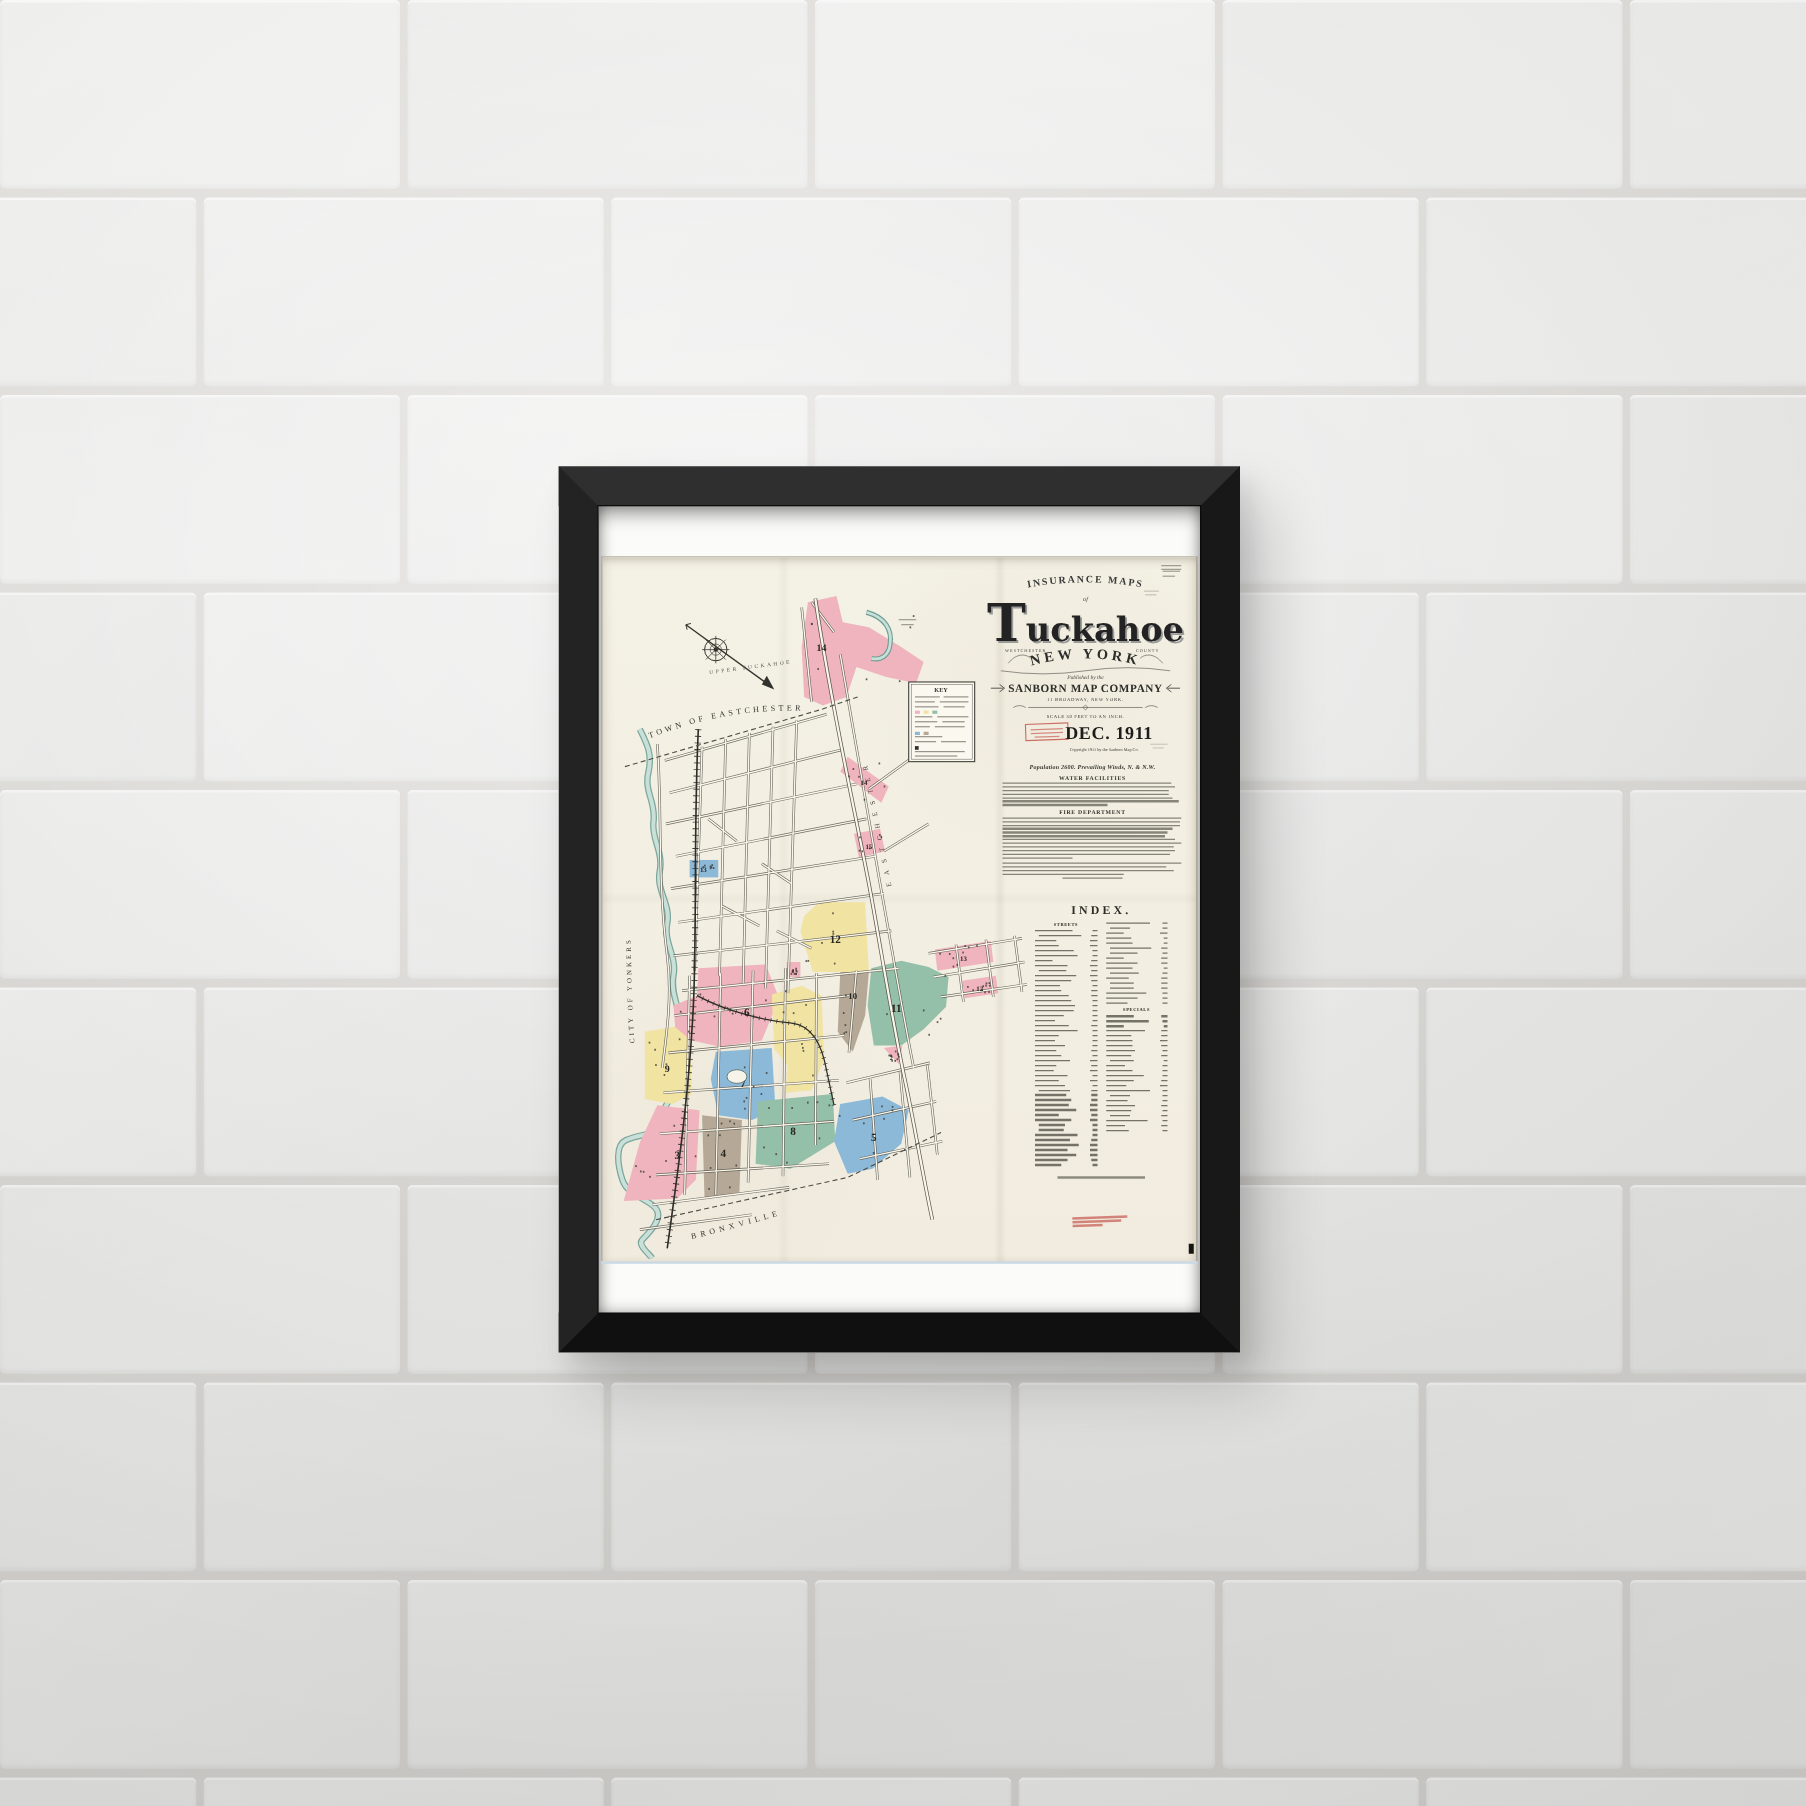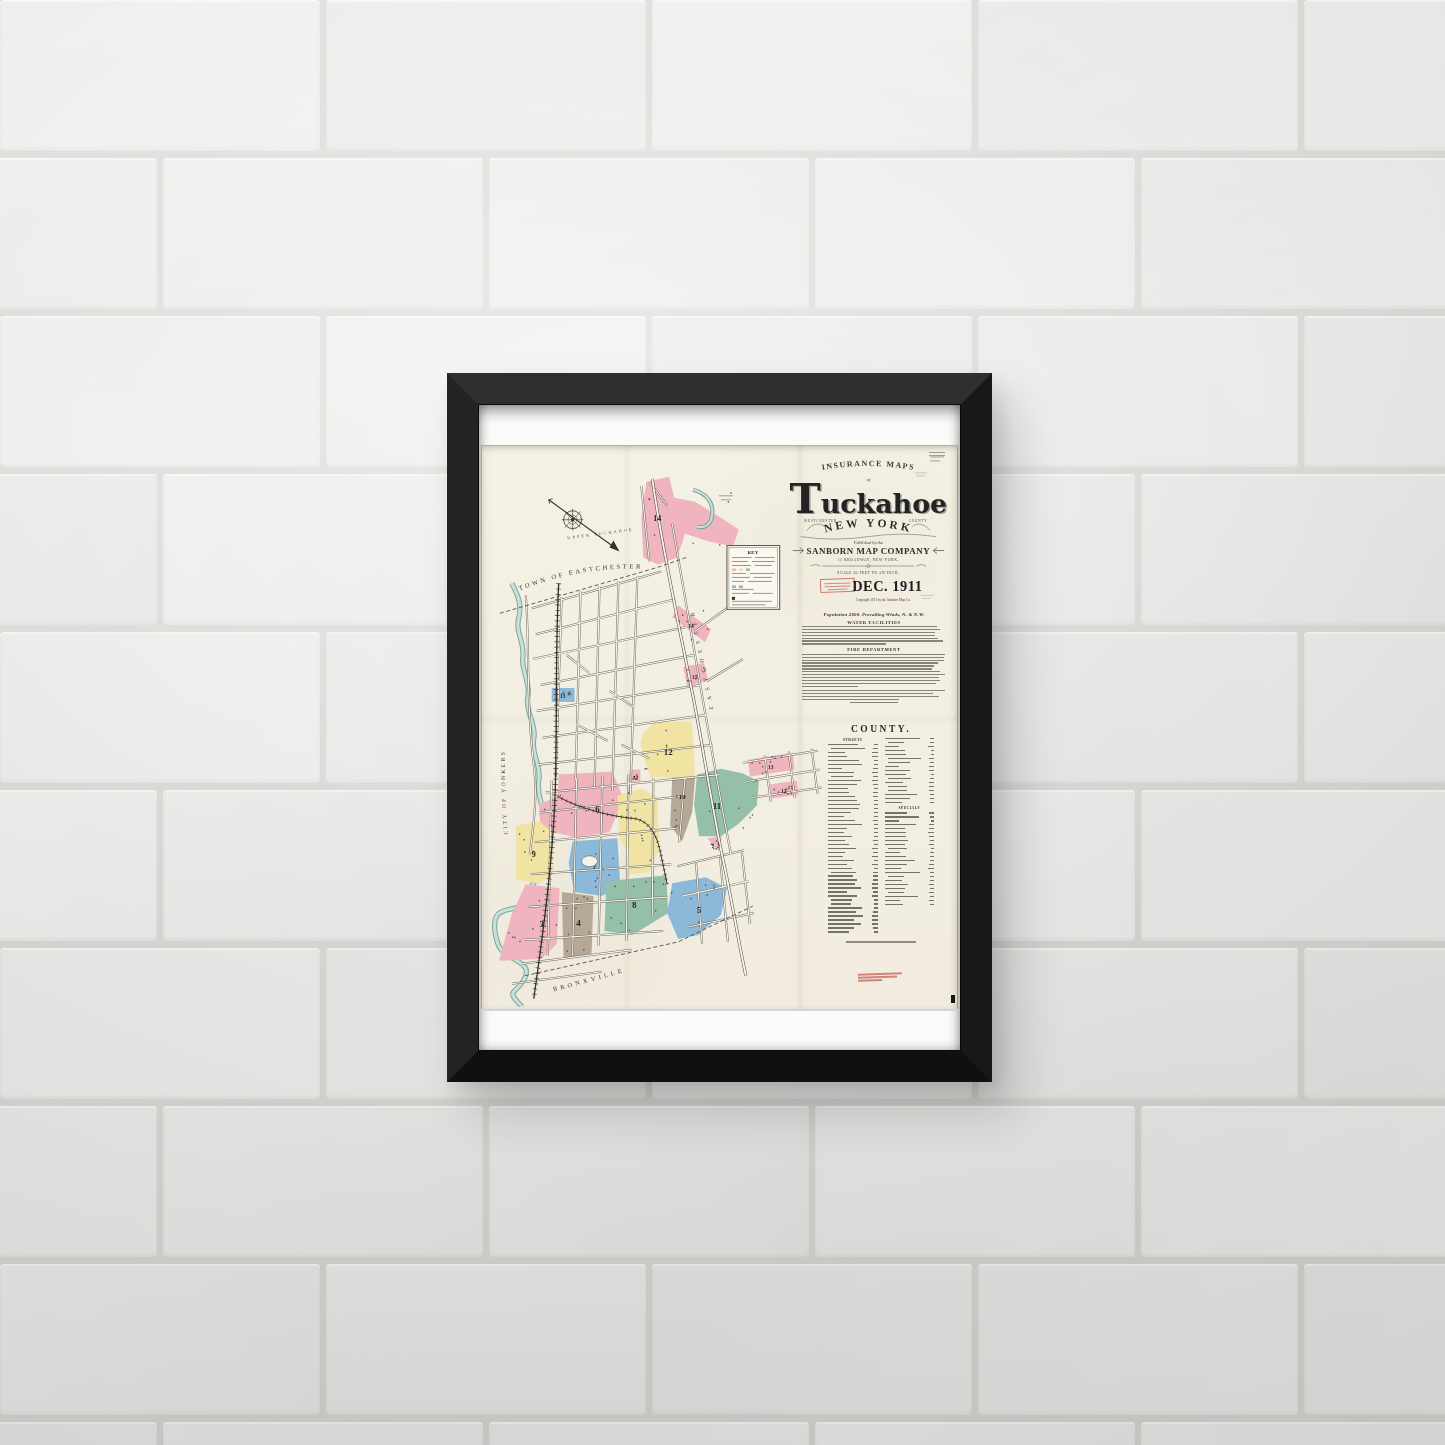--- a/index.html
+++ b/index.html
@@ -525,7 +525,7 @@
       </div>
 
       <div class="index">
-        <div class="ititle">COUNTY.</div>
+        <div class="ititle">INDEX.</div>
         <div class="icols">
           <div class="icol">
             <div class="chead">STREETS</div>

